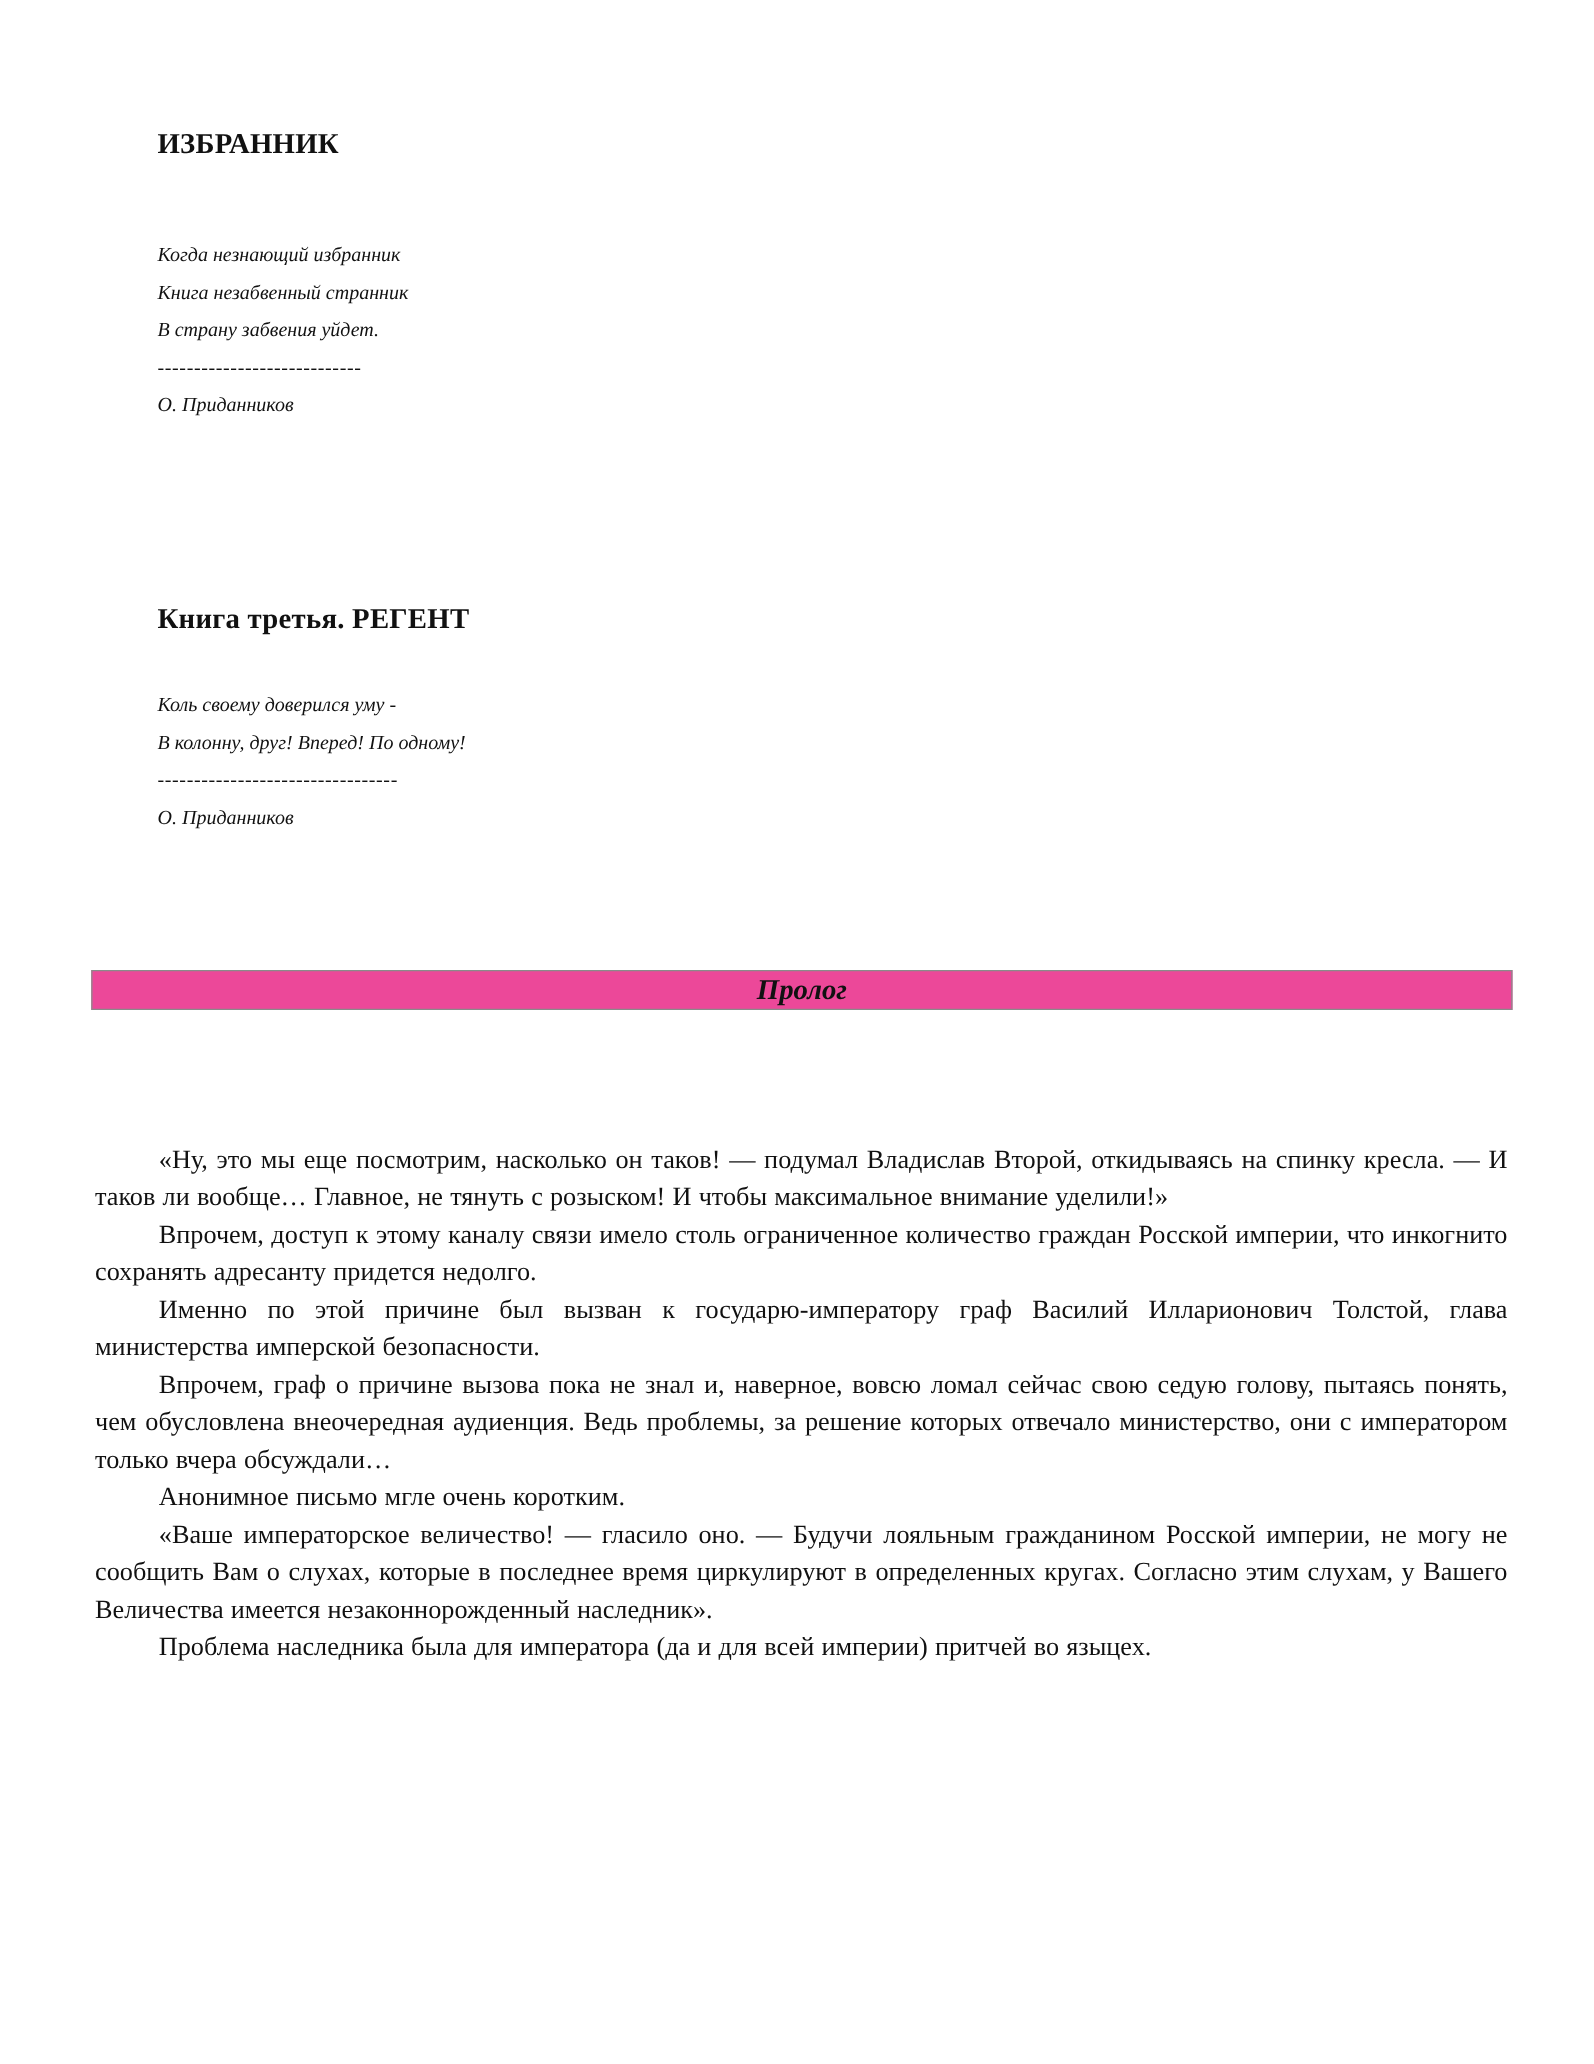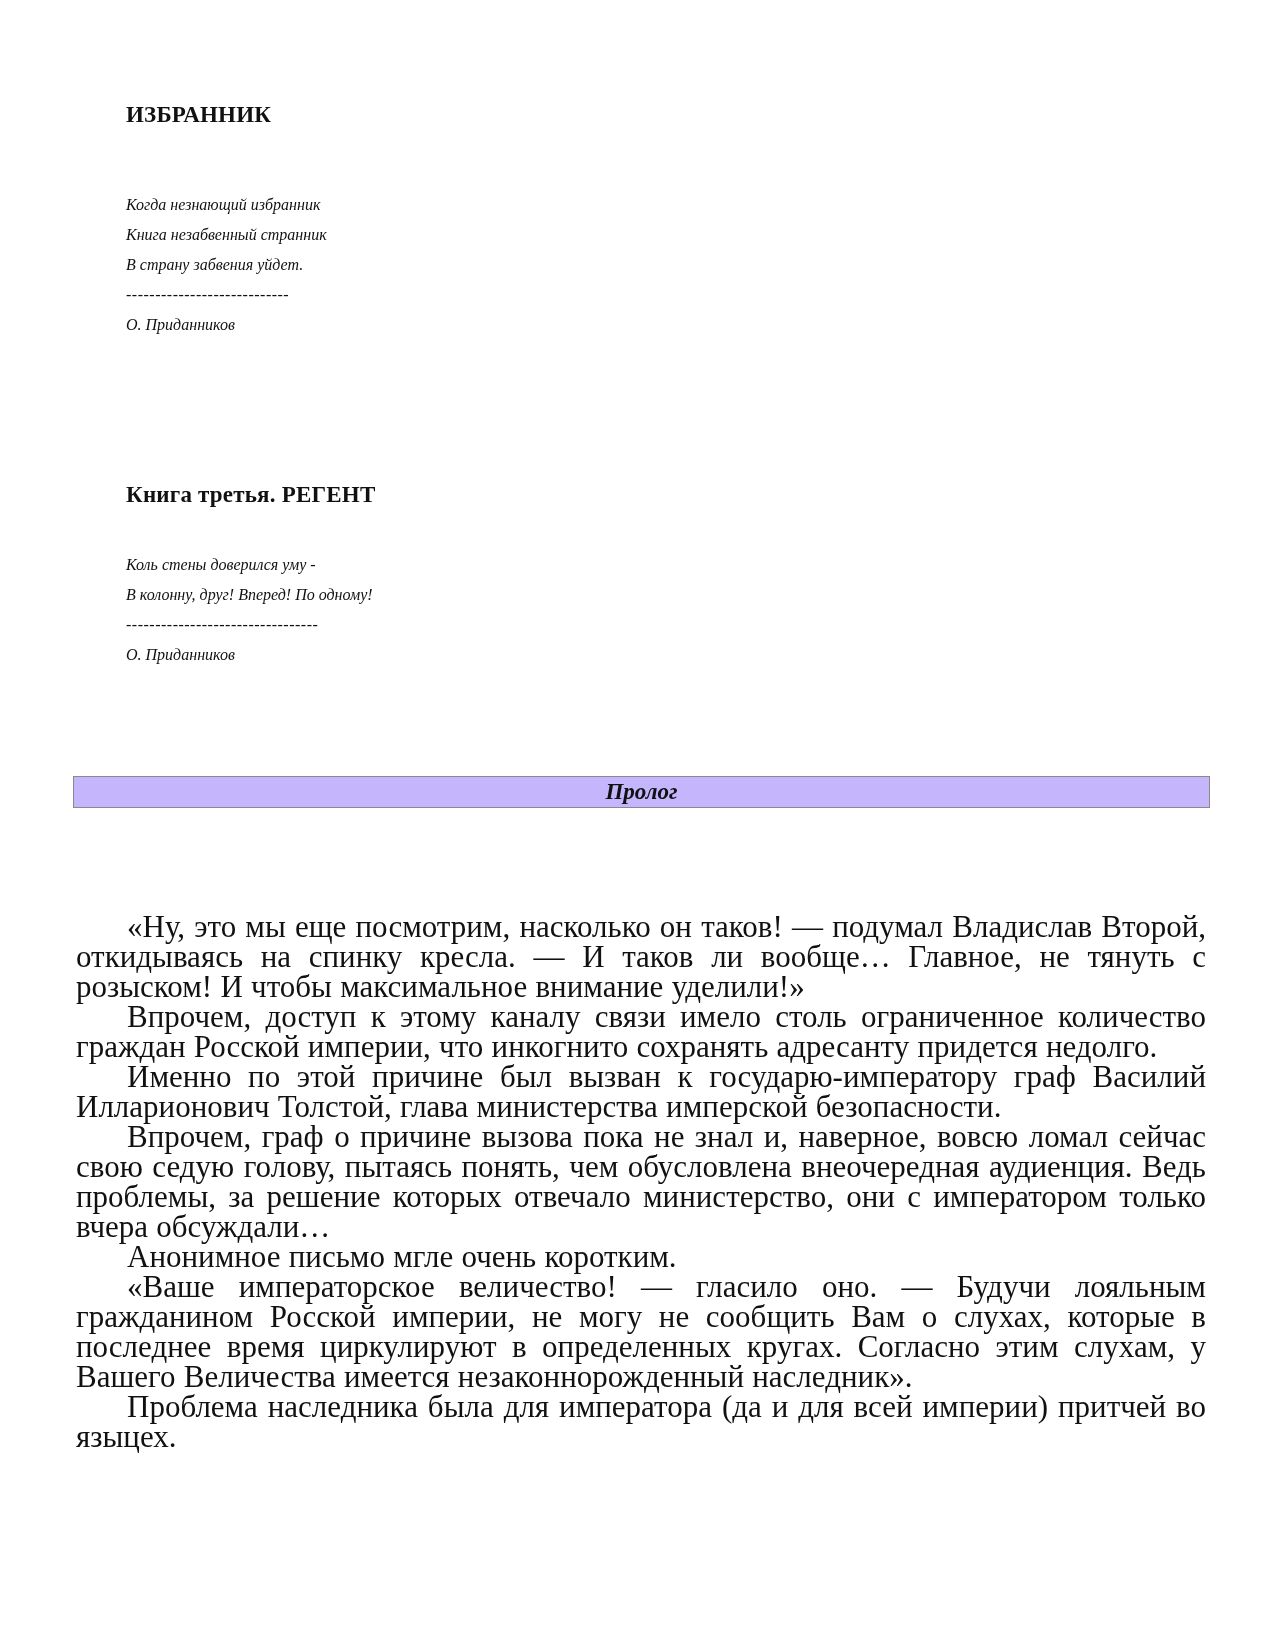--- a/index.html
+++ b/index.html
@@ -58,7 +58,7 @@
   <h2 class="heading" style="top:462px;margin-top:20px;">Книга третья. РЕГЕНТ</h2>
 
   <div class="verse" style="top:550px;">
-    <div>Коль стены доверился уму -</div>
+    <div>Коль своему доверился уму -</div>
     <div>В колонну, друг! Вперед! По одному!</div>
     <div class="dashes">---------------------------------</div>
     <div>О. Приданников</div>

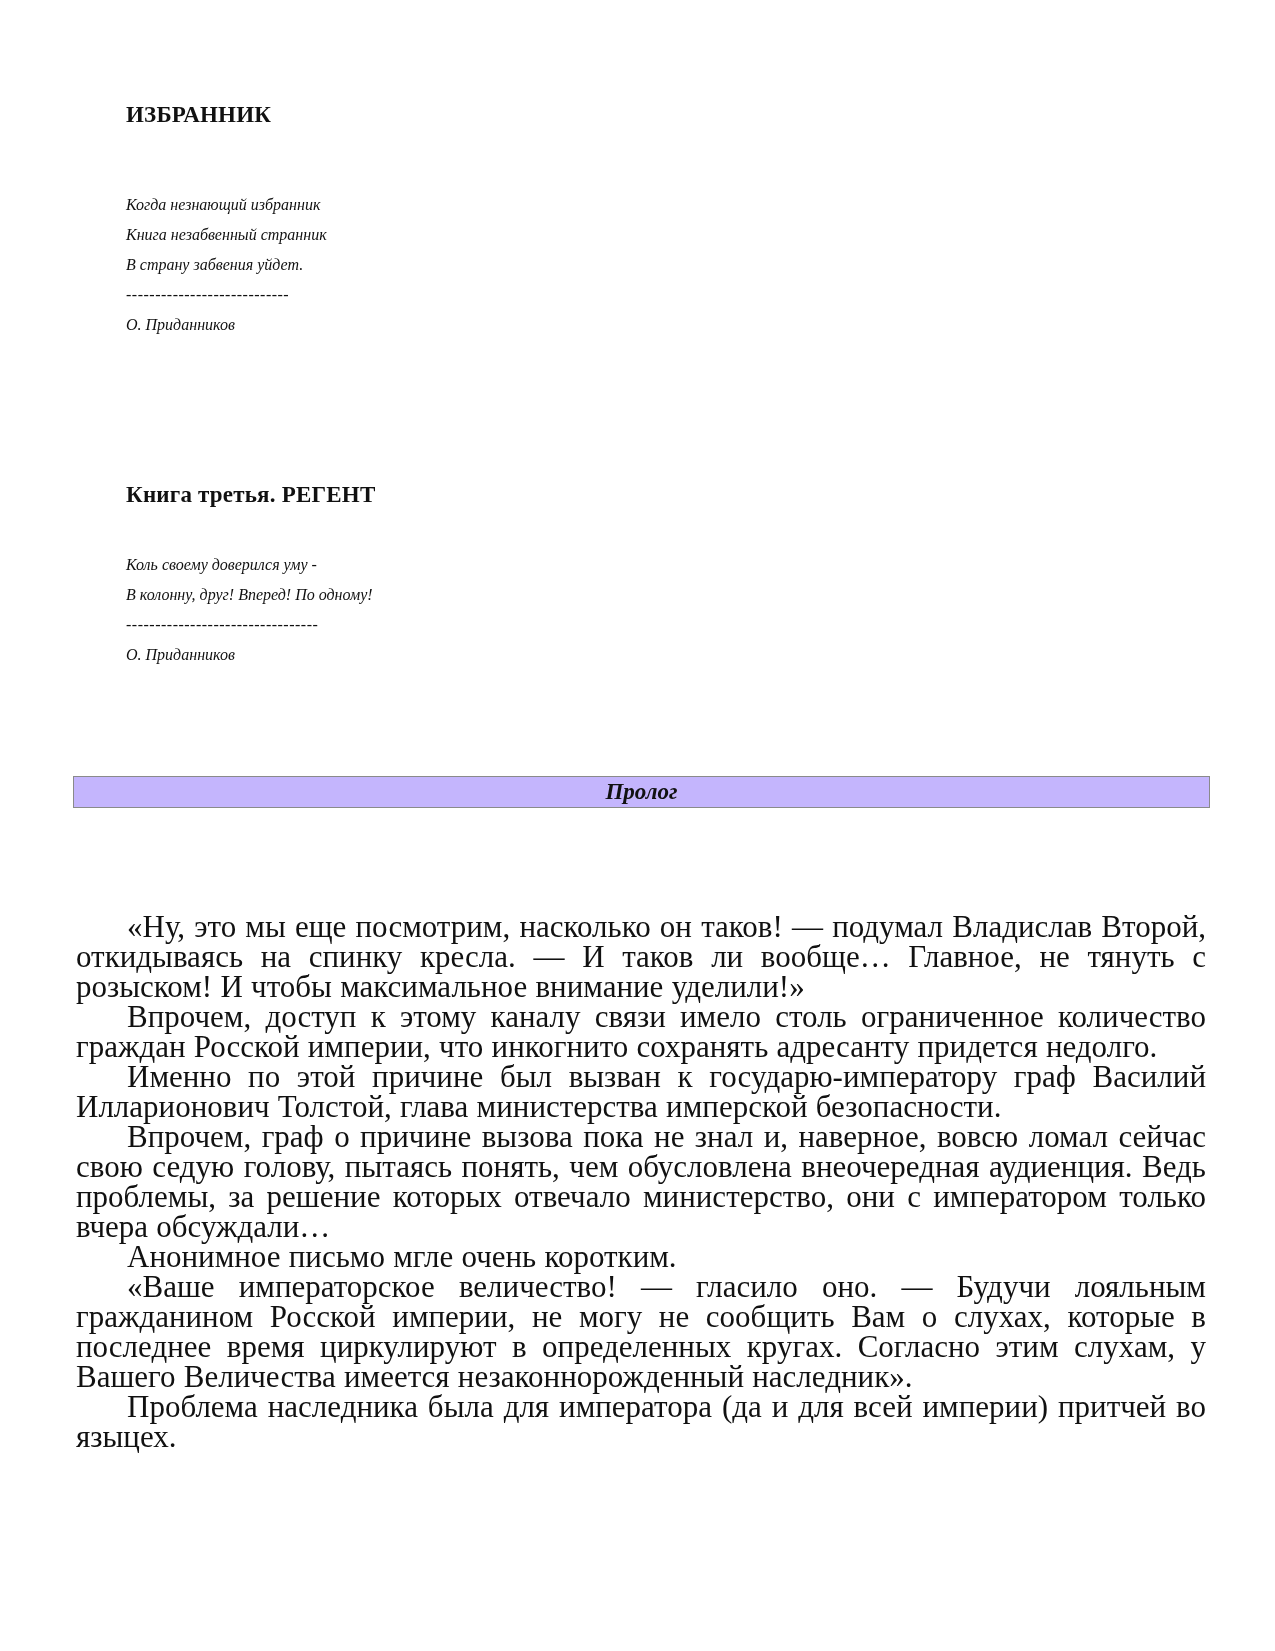--- a/index.html
+++ b/index.html
@@ -25,7 +25,7 @@
     .dashes { letter-spacing: 0.5px; }
     .chapter-box {
       position: absolute; left: 73px; top: 776px; width: 1135px; height: 30px;
-      background: #c4b5fd; border: 1.5px solid #8a8a8a;
+      background: #ec4899; border: 1.5px solid #8a8a8a;
       display: flex; align-items: center; justify-content: center;
     }
     .chapter-title {

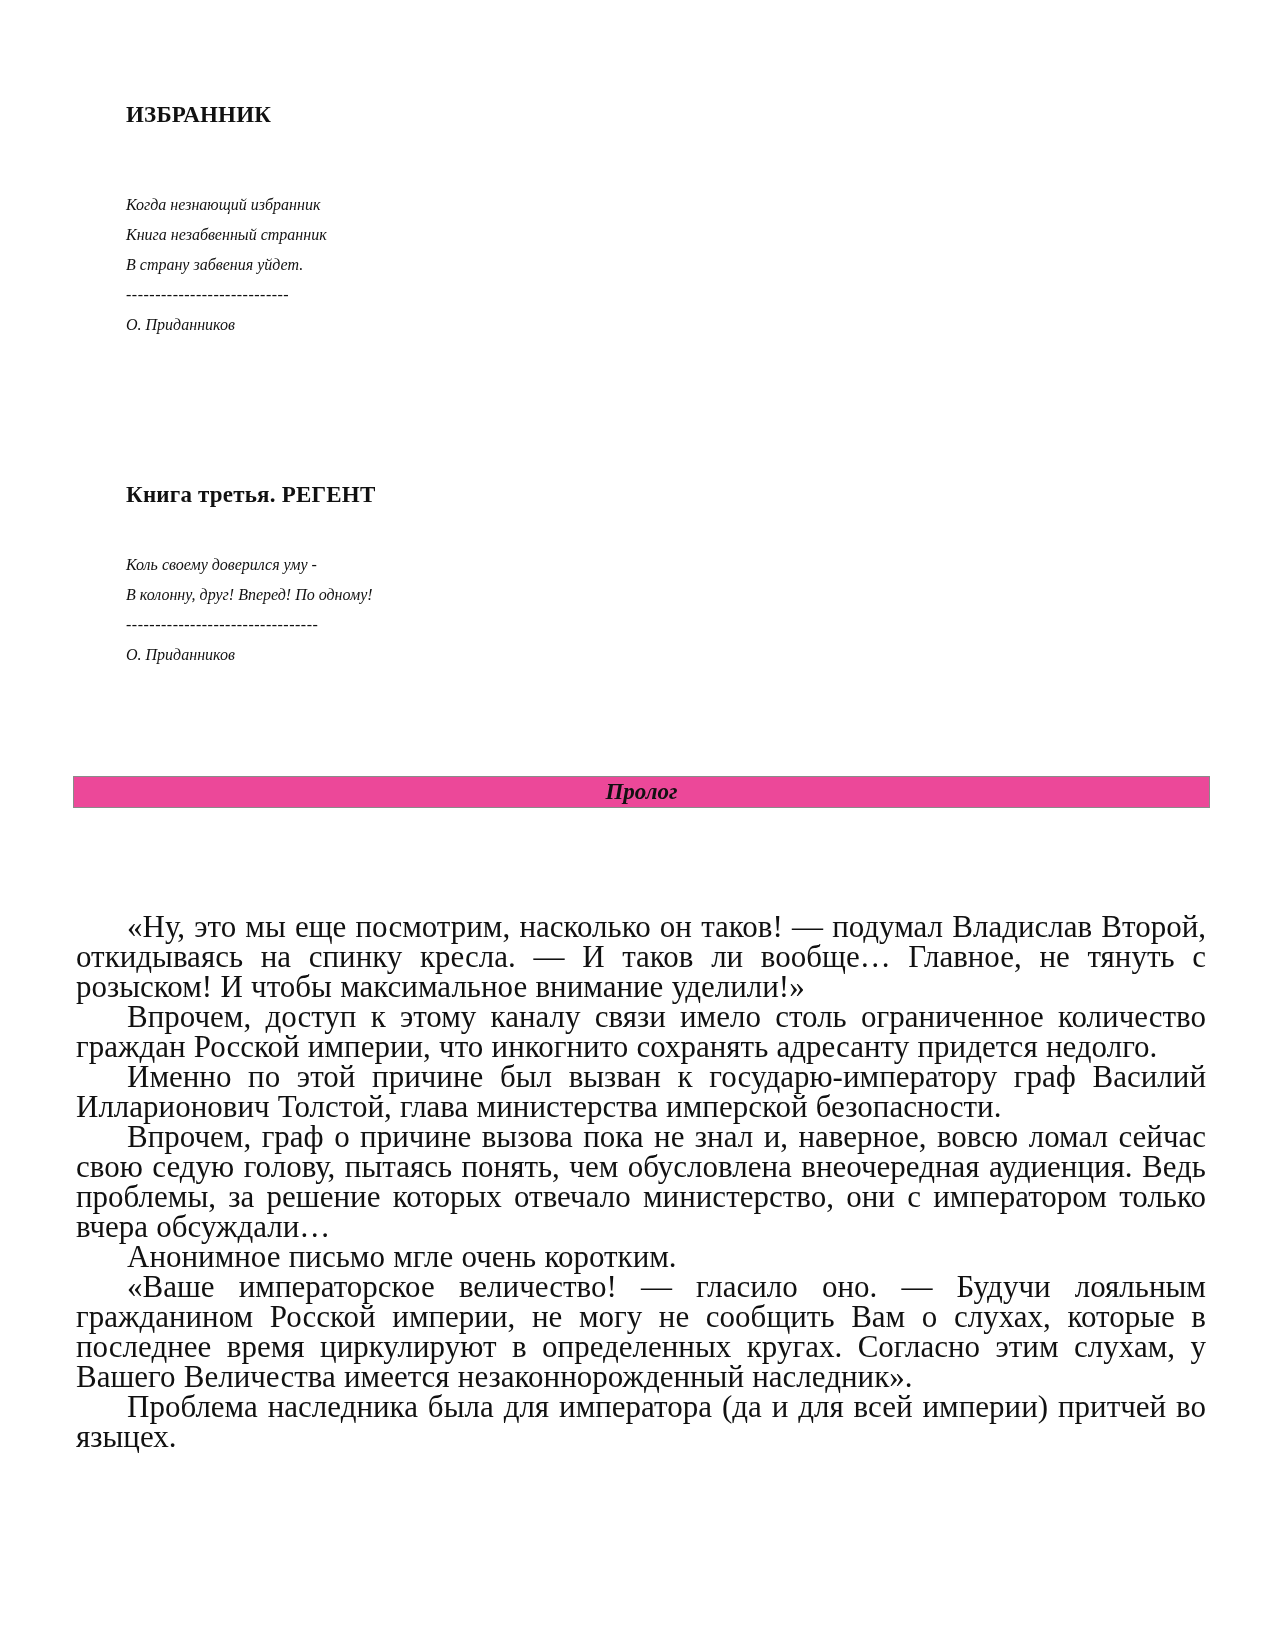--- a/index.html
+++ b/index.html
@@ -35,7 +35,7 @@
     .body-text {
       position: absolute; left: 76px; top: 912px; width: 1130px;
       font-family: "Liberation Serif", "DejaVu Serif", serif;
-      font-size: 31px; line-height: 30px; text-align: justify;
+      font-size: 21px; line-height: 30px; text-align: justify;
       word-spacing: 0.5px;
     }
     .body-text p { margin: 0; text-indent: 51px; }

